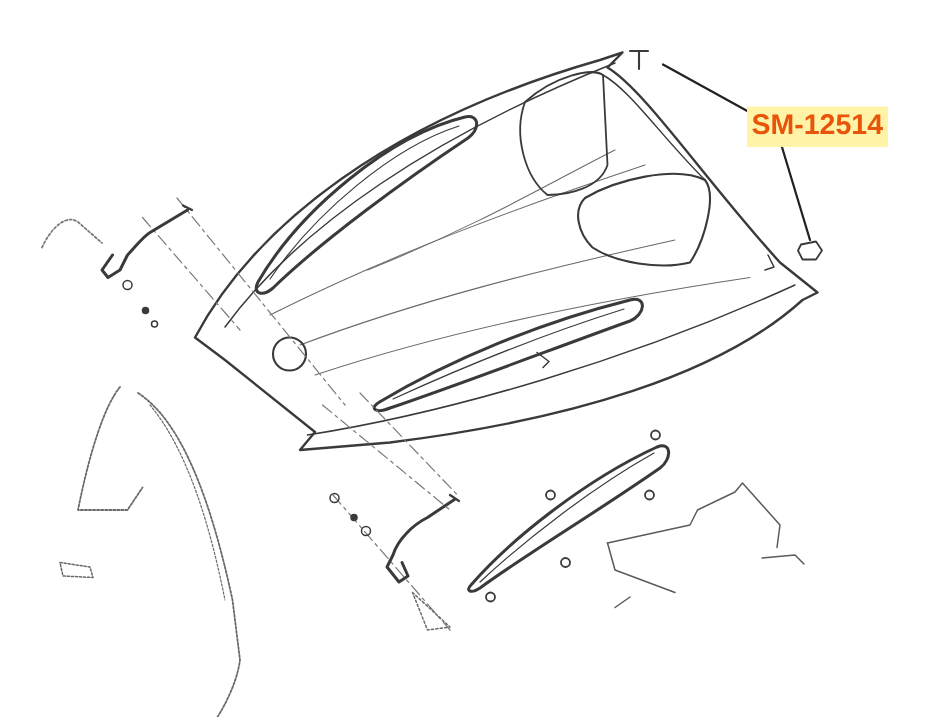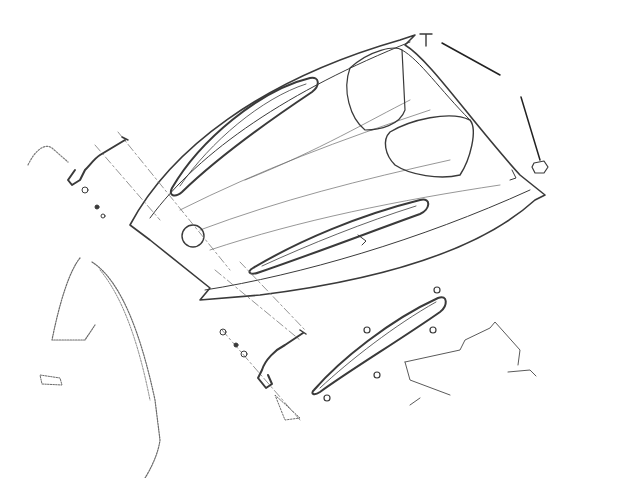--- a/index.html
+++ b/index.html
@@ -123,6 +123,7 @@
     </g>
   </svg>
 
+  <div class="callout">SM-12514</div>
 </div>
 
 </body></html>

